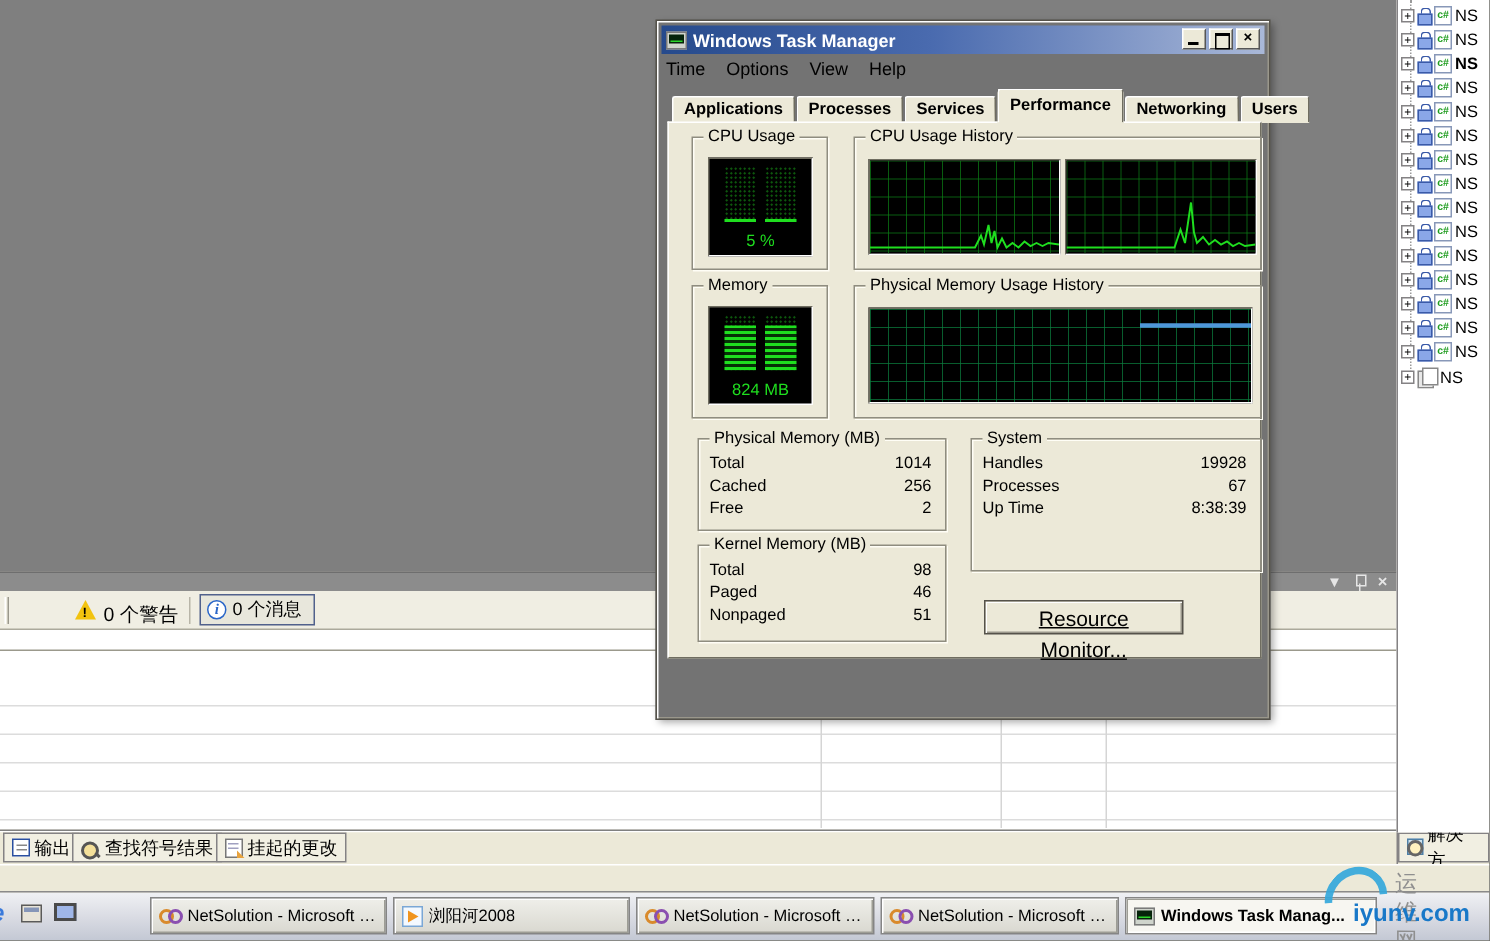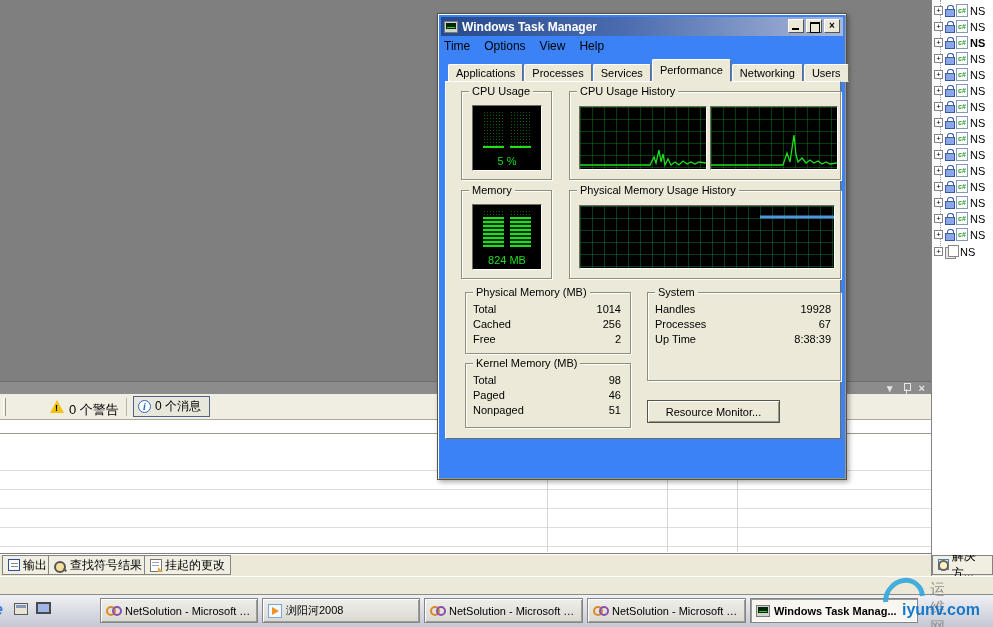--- a/index.html
+++ b/index.html
@@ -91,7 +91,7 @@
   .sep-vline{position:absolute;left:931px;top:555px;width:1px;height:21px;background:#848284;}
 
   
-  .tm{position:absolute;left:437px;top:13px;width:410px;height:467px;background:#3b82f6;
+  .tm{position:absolute;left:437px;top:13px;width:410px;height:467px;background:#737373;
     border:1px solid #55524A;box-shadow:inset 1px 1px 0 #fff,inset -1px -1px 0 #9A978B,2px 2px 5px rgba(0,0,0,.35);z-index:10;}
   .tm-title{position:absolute;left:3px;top:3px;right:3px;height:19px;
     background:linear-gradient(90deg,#264A8C 0%,#4A6BAF 45%,#A9B8D8 100%);

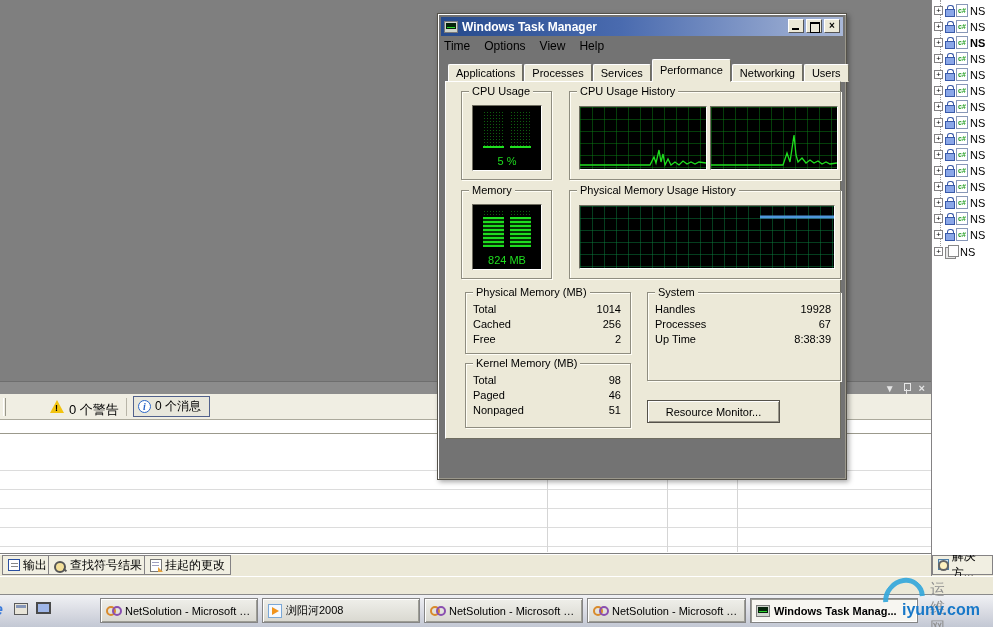--- a/index.html
+++ b/index.html
@@ -104,7 +104,7 @@
   .cap-close{font-size:10px;font-weight:bold;text-align:center;line-height:11px;color:#000;}
   .tm-menu{position:absolute;left:6px;top:25px;height:16px;display:flex;gap:14px;font-size:12px;}
   .tm-menu span{cursor:default;}
-  .tm-tabs{position:absolute;left:10px;top:45px;height:23px;display:flex;align-items:flex-end;}
+  .tm-tabs{position:absolute;left:10px;top:45px;height:23px;display:flex;align-items:flex-end;font-weight:bold;}
   .tab{height:18px;padding:2px 7px 0 7px;border:1px solid;border-color:#fff #6F6D60 #ECE9D8 #fff;border-radius:2px 2px 0 0;
     background:#ECE9D8;margin-right:1px;font-size:11px;position:relative;z-index:1;}
   .tab.active{height:23px;padding-top:4px;z-index:3;border-bottom-color:#ECE9D8;box-shadow:0 1px 0 #ECE9D8;}

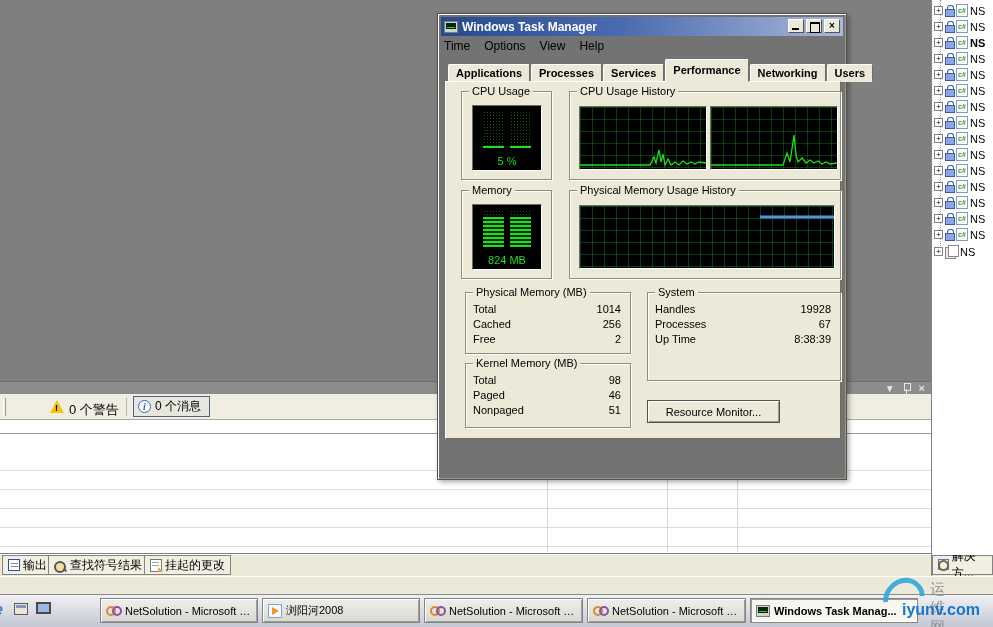--- a/index.html
+++ b/index.html
@@ -127,9 +127,9 @@
   
   .kv{display:flex;justify-content:space-between;padding:1px 9px 1px 7px;font-size:11px;line-height:13px;}
   .grp-pad{padding-top:9px;}
-  .rm-btn{position:absolute;left:201px;top:318px;width:133px;height:23px;background:#ECE9D8;
+  .rm-btn{position:absolute;left:210px;top:318px;width:133px;height:23px;background:#ECE9D8;
     border:1px solid #55524A;box-shadow:inset 1px 1px 0 #fff,inset -1px -1px 0 #9A978B;
-    font-size:11px;text-align:center;line-height:21px;}
+    font-size:14px;text-align:center;line-height:21px;text-decoration:underline;}
   .tm-status{position:absolute;left:3px;bottom:3px;right:3px;height:18px;display:flex;gap:2px;padding-top:2px;}
   .tm-cell{border:1px solid;border-color:#8F8D82 #fff #fff #8F8D82;font-size:11px;padding:1px 5px;}
   .grip{position:absolute;right:0;bottom:0;width:12px;height:12px;

